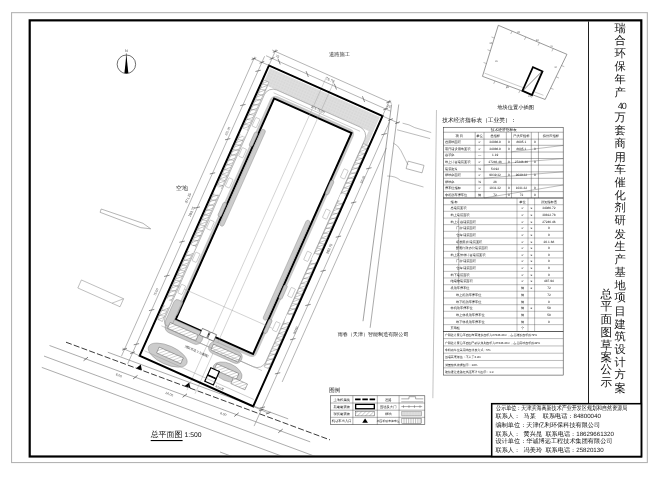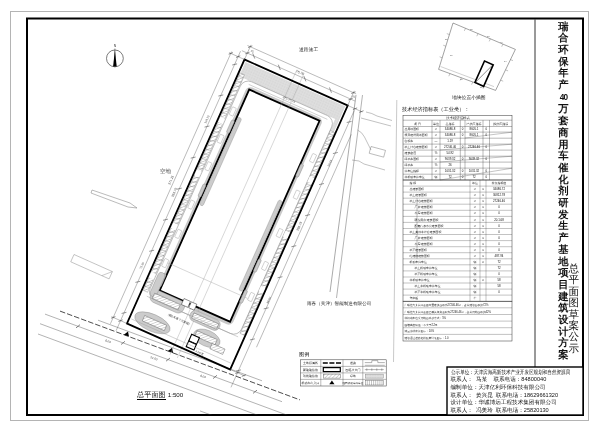--- a/index.html
+++ b/index.html
@@ -565,7 +565,7 @@
 <rect x="447" y="367" width="136" height="48" fill="#fff" stroke="#000" stroke-width="1.4"></rect>
 </svg>
 
-<div class="abs" style="left:558px;top:20.5px;width:11px;font-size:10.3px;line-height:11.7px;text-align:center;word-break:break-all;font-weight:bold;">瑞合环保年产<span style="display:inline-block;width:11px;font-size:8.2px;letter-spacing:-0.8px;">40</span>万套商用车催化剂研发生产基地项目建筑设计方案</div>
+<div class="abs" style="left:558px;top:20.5px;width:11px;font-size:10.3px;line-height:11.7px;text-align:right;word-break:break-all;">瑞合环保年产<span style="display:inline-block;width:11px;font-size:8.2px;letter-spacing:-0.8px;">40</span>万套商用车催化剂研发生产基地项目建筑设计方案</div>
 
 <div class="abs" style="left:545.5px;top:263px;width:11px;font-size:10.6px;line-height:11.4px;text-align:left;word-break:break-all;margin-left:23px;">总平面图草案公示</div>
 

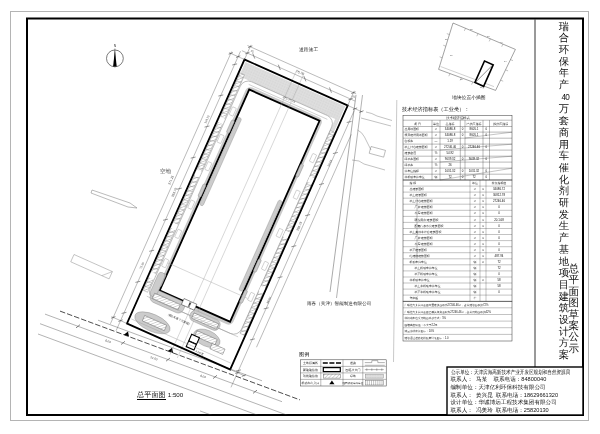--- a/index.html
+++ b/index.html
@@ -567,7 +567,7 @@
 
 <div class="abs" style="left:558px;top:20.5px;width:11px;font-size:10.3px;line-height:11.7px;text-align:right;word-break:break-all;">瑞合环保年产<span style="display:inline-block;width:11px;font-size:8.2px;letter-spacing:-0.8px;">40</span>万套商用车催化剂研发生产基地项目建筑设计方案</div>
 
-<div class="abs" style="left:545.5px;top:263px;width:11px;font-size:10.6px;line-height:11.4px;text-align:left;word-break:break-all;margin-left:23px;">总平面图草案公示</div>
+<div class="abs" style="left:545.5px;top:263px;width:11px;font-size:10.6px;line-height:11.4px;text-align:right;word-break:break-all;">总平面图草案公示</div>
 
 <div class="abs" style="left:450.5px;top:368.5px;width:133px;font-size:5.6px;line-height:7.7px;">
 <div style="transform:scaleX(0.82);transform-origin:0 0;">公示单位：天津滨海高新技术产业开发区规划和自然资源局</div>

